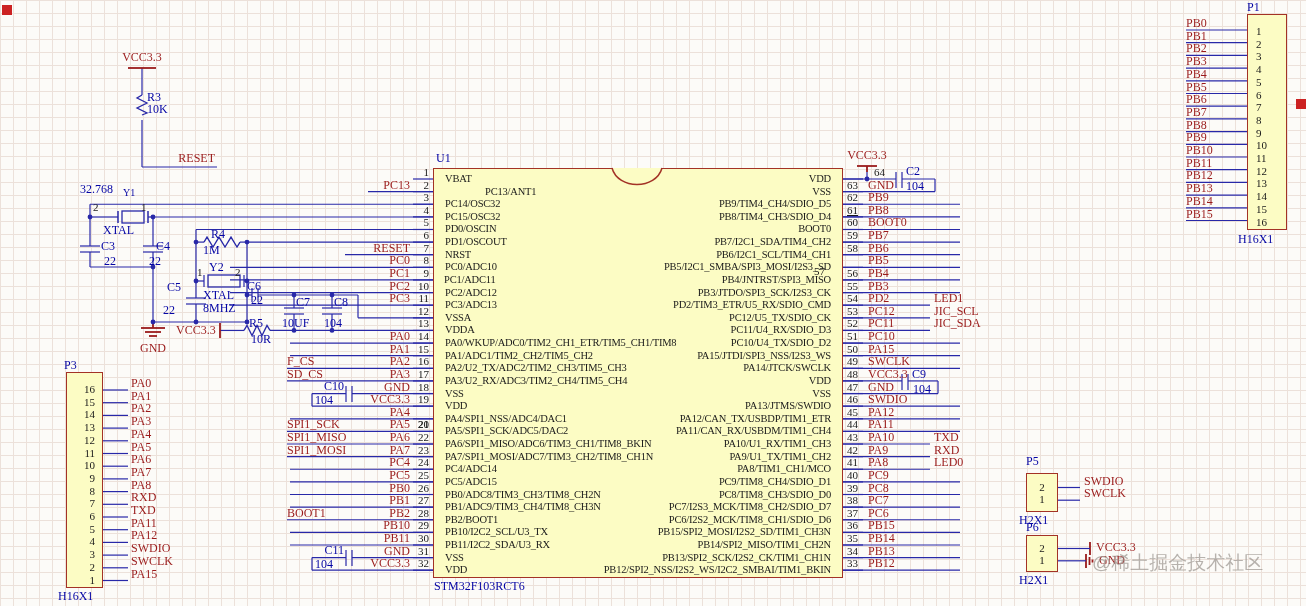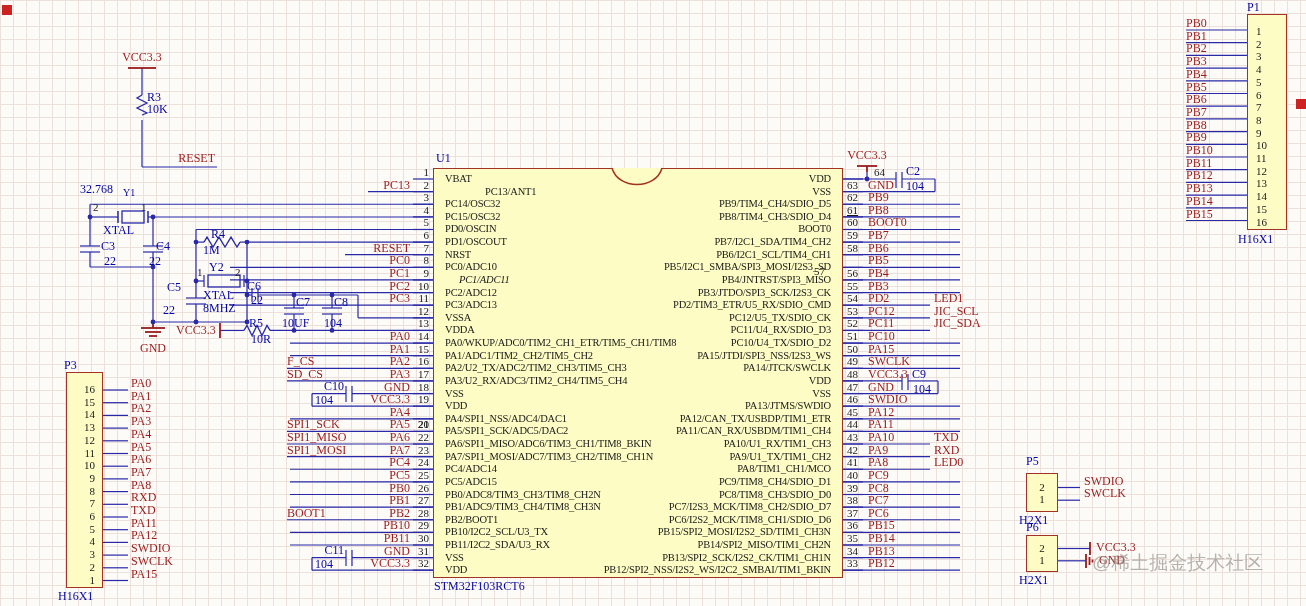--- a/index.html
+++ b/index.html
@@ -377,7 +377,7 @@
     <div class="t pin" style="left: 445px; top: 260.34px;">PC0/ADC10</div>
     <div class="t num" style="left: 399px; top: 254.34px; width: 30px; text-align: right;">8</div>
     <div class="t lbl" style="left: 336px; top: 254.34px; width: 74px; text-align: right;">PC0</div>
-    <div class="t pin" style="left: 459px; top: 272.96px; font-style: italic;">PC1/ADC11</div>
+    <div class="t pin" style="left: 444px; top: 272.96px;">PC1/ADC11</div>
     <div class="t num" style="left: 399px; top: 266.96px; width: 30px; text-align: right;">9</div>
     <div class="t lbl" style="left: 336px; top: 266.96px; width: 74px; text-align: right;">PC1</div>
     <div class="t pin" style="left: 445px; top: 285.58px;">PC2/ADC12</div>

